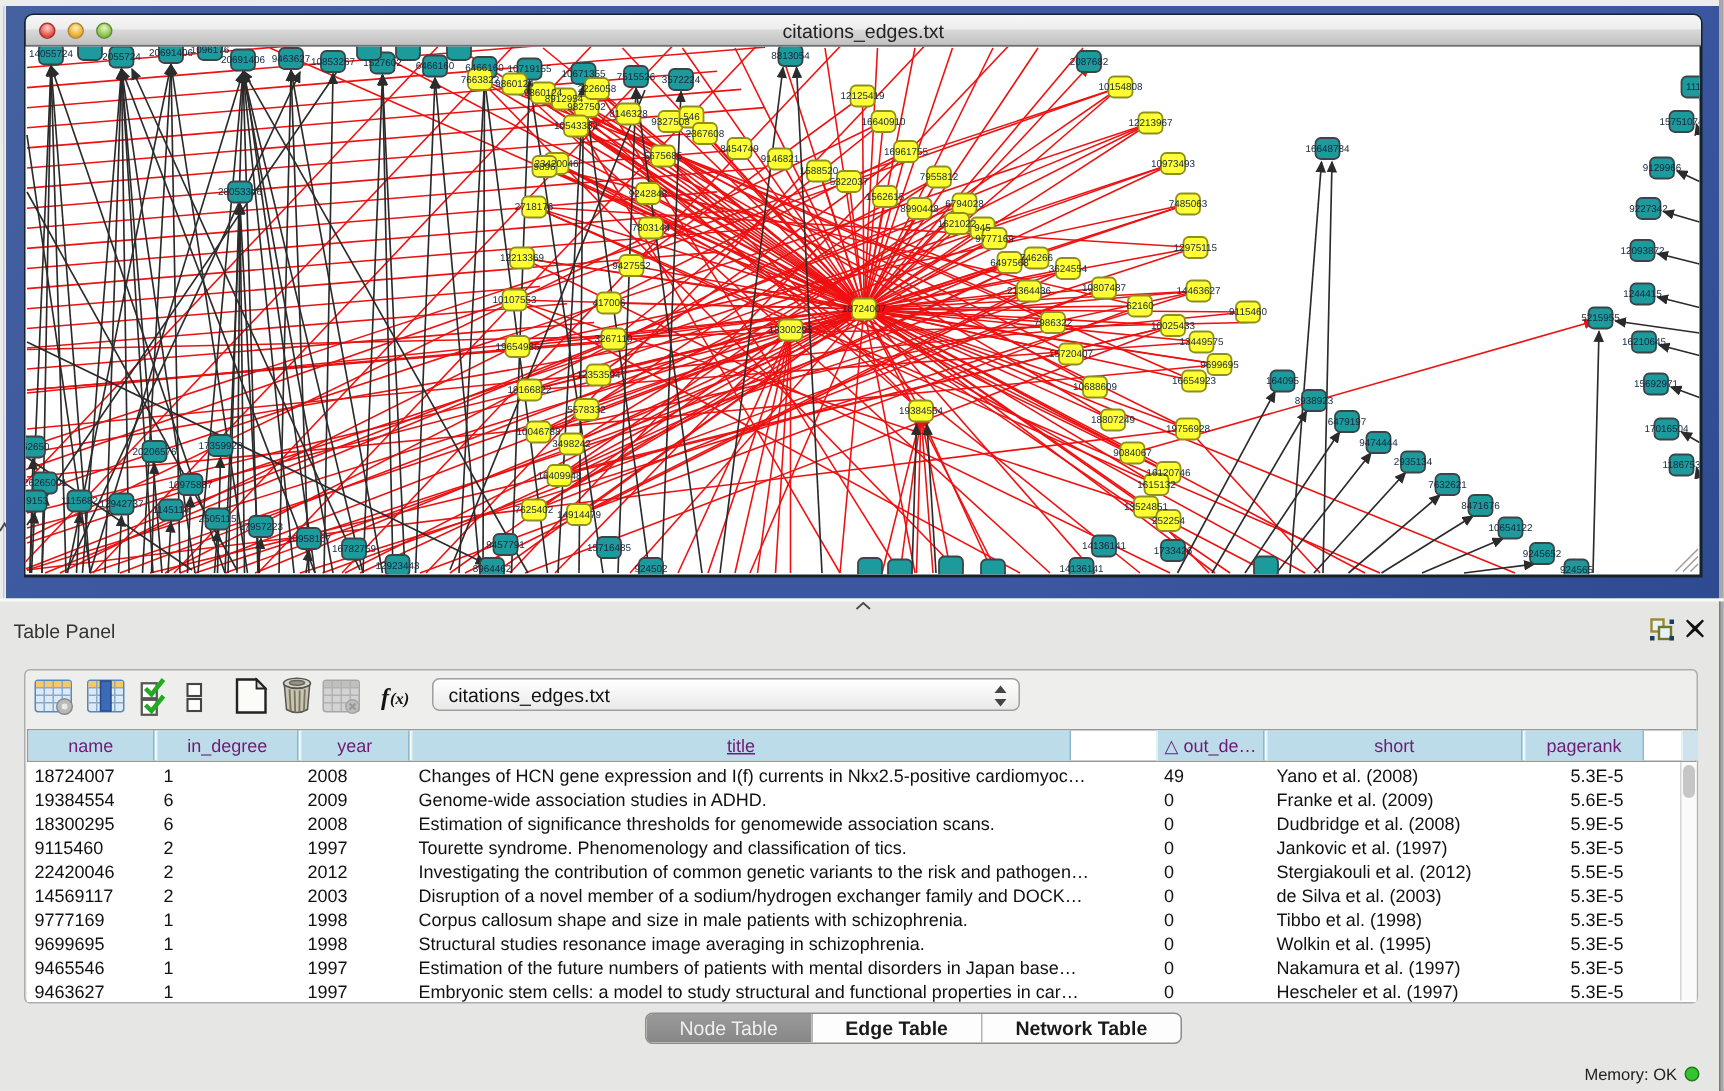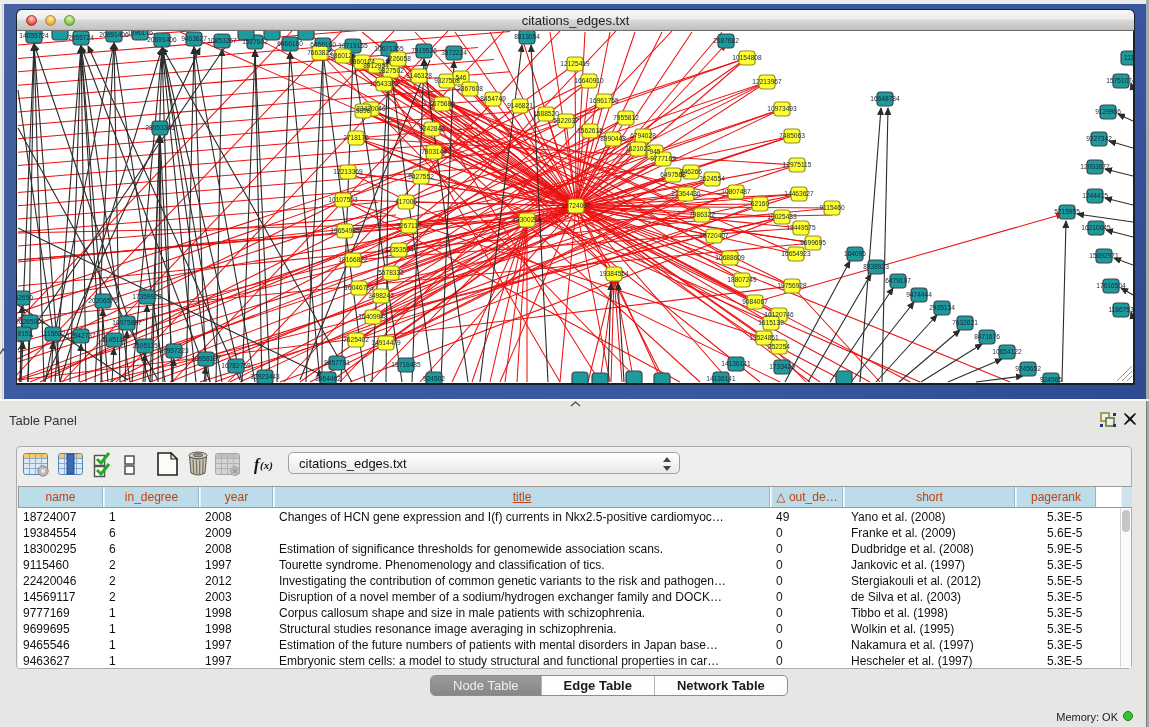--- a/index.html
+++ b/index.html
@@ -36,7 +36,7 @@
   #thead { position:absolute; left:1px; top:39px; width:1113px; height:22px;
     background:#ffffff; border:1px solid #999; }
   .th { position:absolute; top:0; height:20px; background:#bddcea; border-right:1px solid #8fb8c9;
-    border-left:1px solid #e4f2f8; text-align:center; font-size:12px; color:#c2410c;
+    border-left:1px solid #e4f2f8; text-align:center; font-size:12px; color:#701a75;
     line-height:20px; }
   .row { position:absolute; left:2px; width:1100px; height:16px; font-size:12px; color:#111; line-height:16px; white-space:nowrap; }
   .c0 { position:absolute; left:4px; }

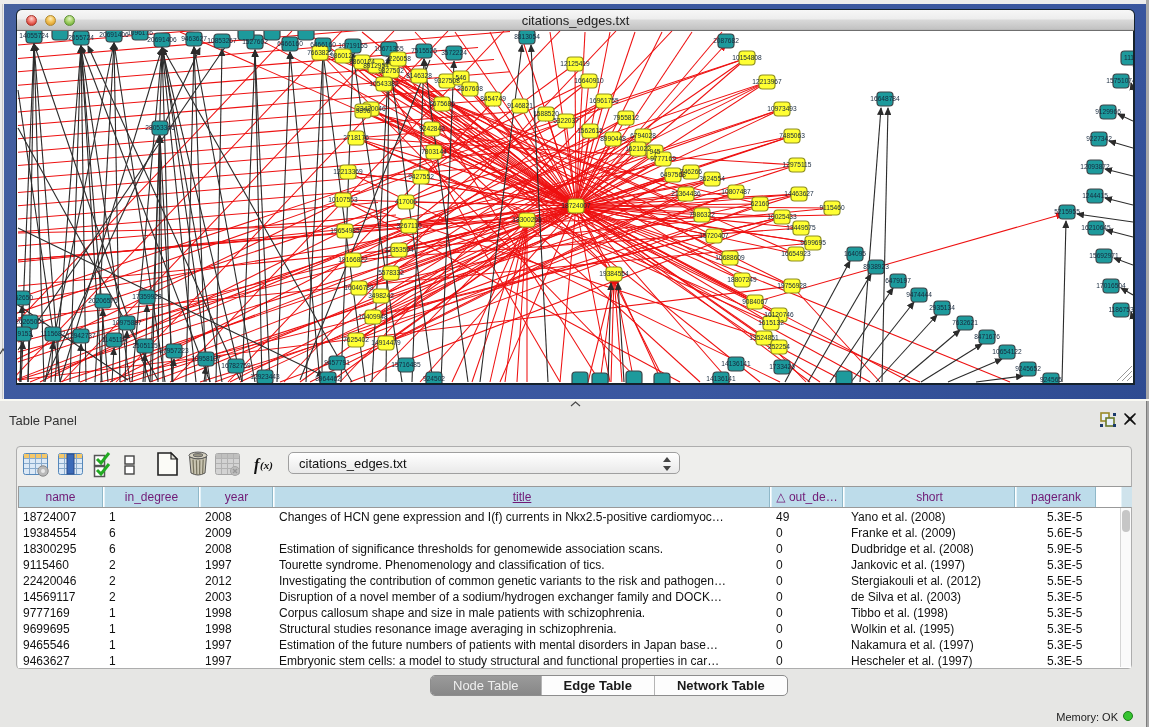--- a/index.html
+++ b/index.html
@@ -804,7 +804,7 @@
       <div class="th" style="left:0px;width:84px;border-left:none;">name</div>
       <div class="th" style="left:85px;width:95px;">in_degree</div>
       <div class="th" style="left:181px;width:73px;">year</div>
-      <div class="th" style="left:255px;width:496px;text-decoration:underline;">title</div>
+      <div class="th" style="left:255px;width:440px;text-decoration:underline;">title</div>
       <div class="th" style="left:752px;width:72px;">△ out_de…</div>
       <div class="th" style="left:825px;width:171px;">short</div>
       <div class="th" style="left:997px;width:80px;">pagerank</div>

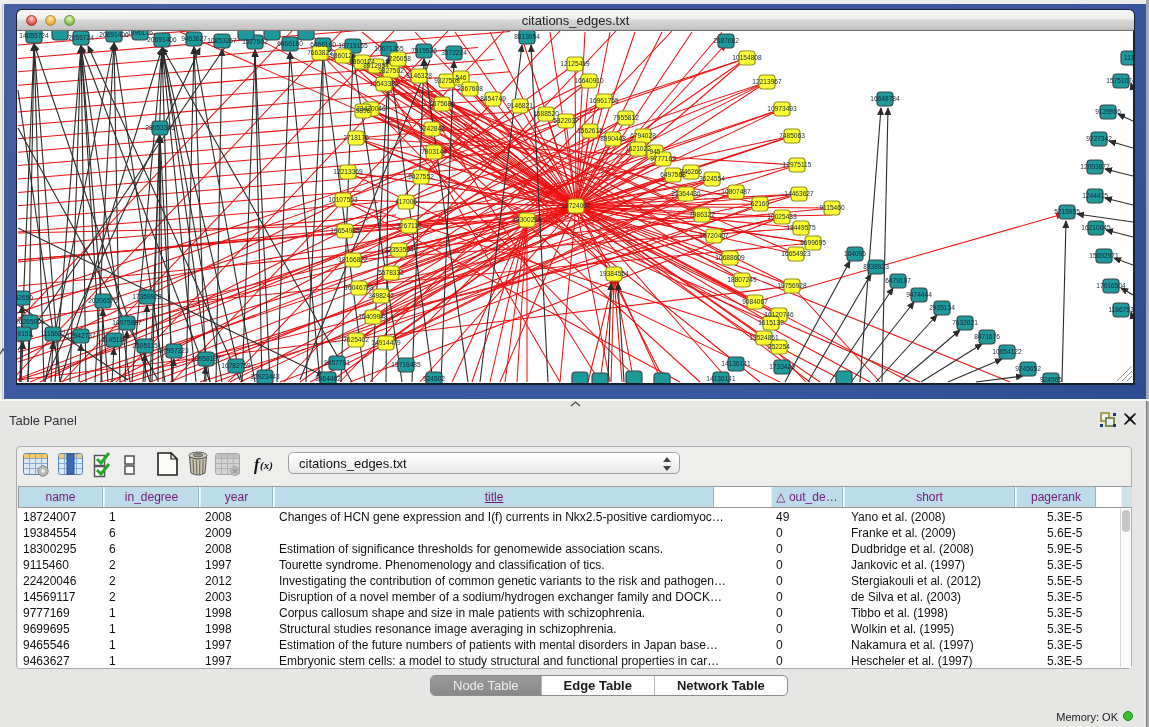--- a/index.html
+++ b/index.html
@@ -823,6 +823,7 @@
         <span class="c0">19384554</span>
         <span class="c1">6</span>
         <span class="c2">2009</span>
+        <span class="c3">Genome-wide association studies in ADHD.</span>
         <span class="c4">0</span>
         <span class="c5">Franke et al. (2009)</span>
         <span class="c6">5.6E-5</span>

